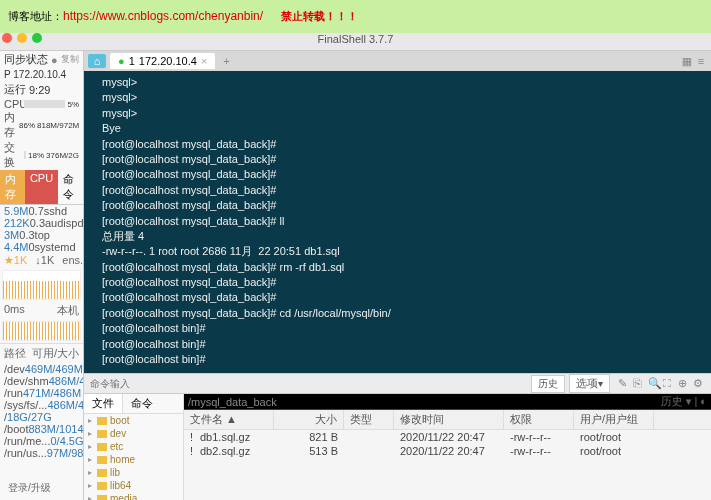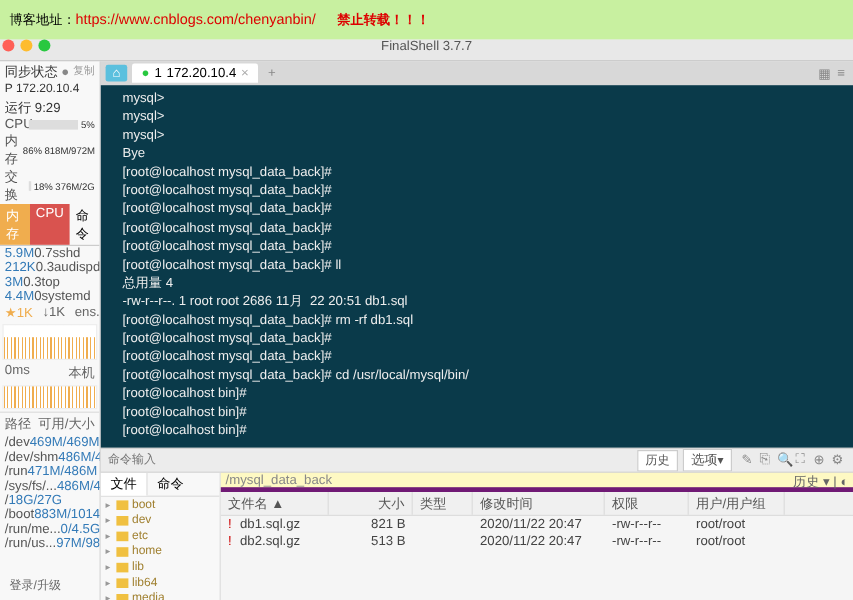--- a/index.html
+++ b/index.html
@@ -63,7 +63,7 @@
 .tree-item::before{content:"▸";color:#999;font-size:8px;margin-left:-10px;margin-right:2px}
 .fico{width:10px;height:8px;background:#f0c040;display:inline-block}
 .filepane{flex:1;display:flex;flex-direction:column}
-.pathbar{height:16px;background:#fef9c3;border-bottom:4px solid #701a75;display:flex;padding:0 4px;font-size:10px;color:#888}
+.pathbar{height:16px;background:#000000;border-bottom:1px solid #701a75;display:flex;align-items:center;padding:0 4px;font-size:10px;color:#888}
 .pathbar .hist{margin-left:auto;color:#666}
 .fhdr{display:flex;background:#f0f0f0;border-bottom:1px solid #ddd;font-size:10px;color:#555}
 .fhdr span{padding:2px 6px;border-right:1px solid #ddd}

